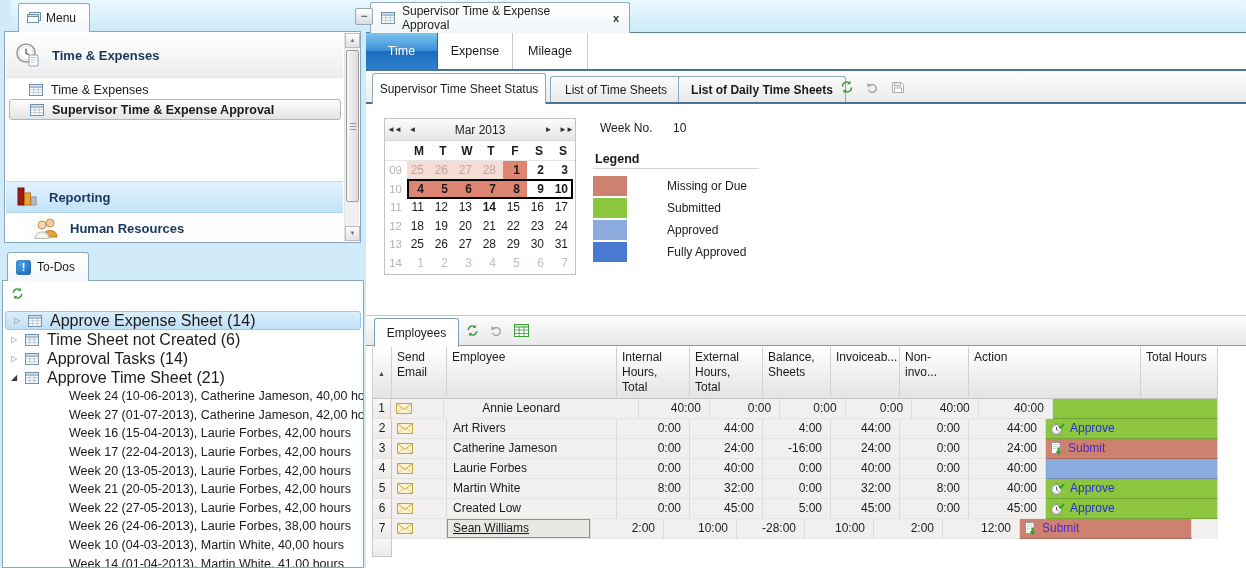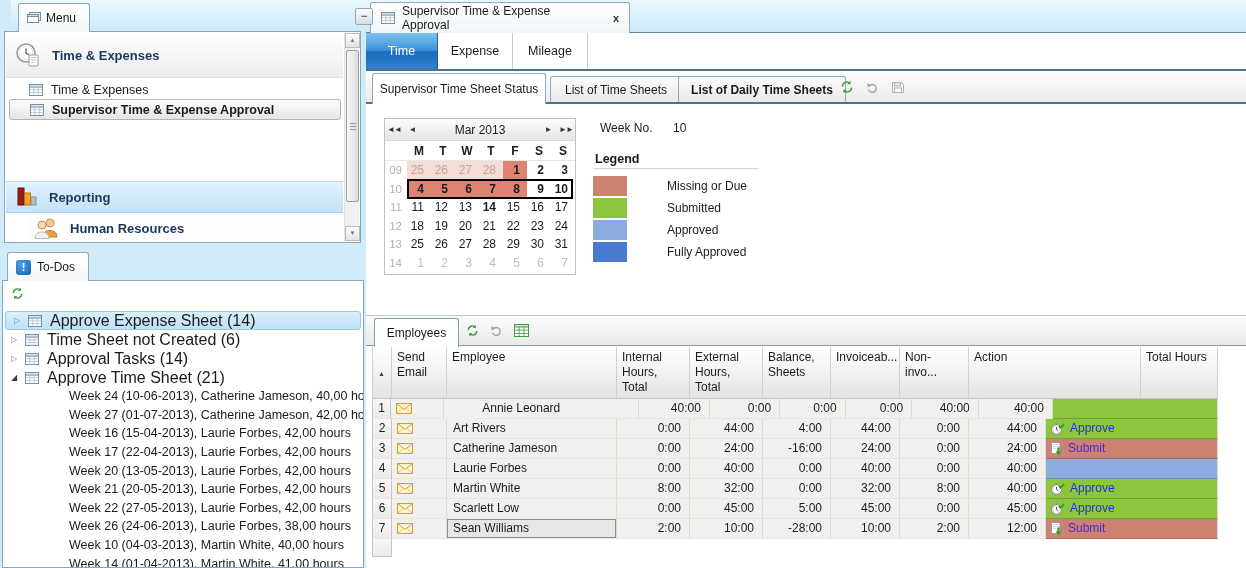--- a/index.html
+++ b/index.html
@@ -669,7 +669,7 @@
                 </svg>
               </span>
             </div>
-            <div class="g-cell name" style="width: 170px;">Scarlett Low</div>
+            <div class="g-cell name" style="width: 170px;">Created Low</div>
             <div class="g-cell val" style="width: 73px;">0:00</div>
             <div class="g-cell val" style="width: 73px;">45:00</div>
             <div class="g-cell val" style="width: 68px;">5:00</div>

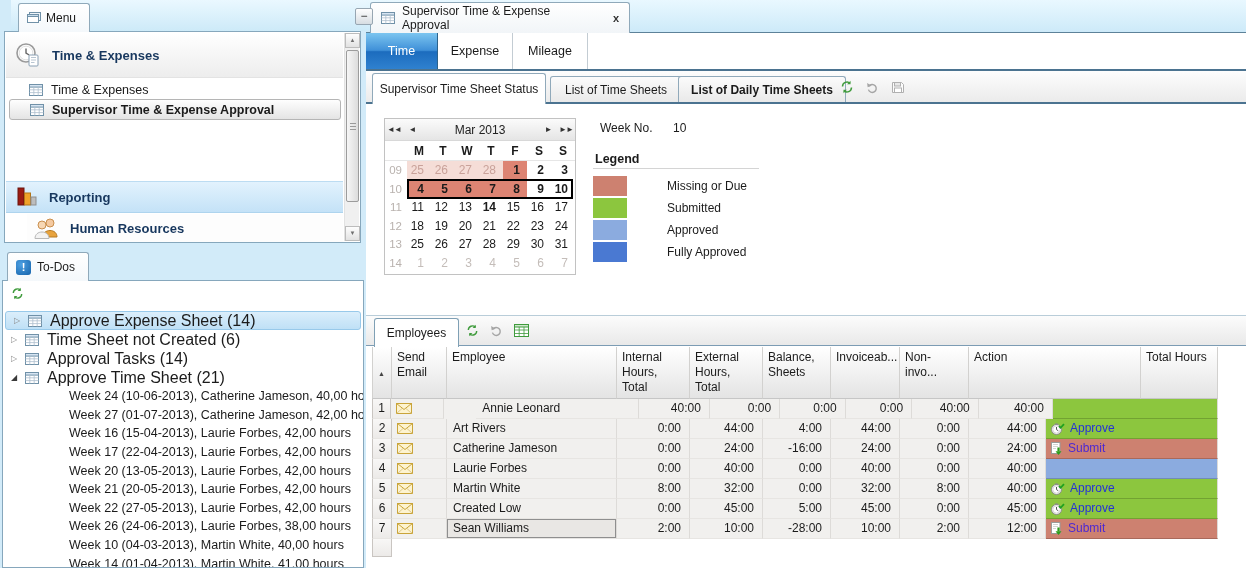--- a/index.html
+++ b/index.html
@@ -700,7 +700,7 @@
                 </svg>
               </span>
             </div>
-            <div class="g-cell name focused" style="width: 170px;">Sean Williams</div>
+            <div class="g-cell name focused" style="width: 144px; text-decoration: underline;">Sean Williams</div>
             <div class="g-cell val" style="width: 73px;">2:00</div>
             <div class="g-cell val" style="width: 73px;">10:00</div>
             <div class="g-cell val" style="width: 68px;">-28:00</div>

